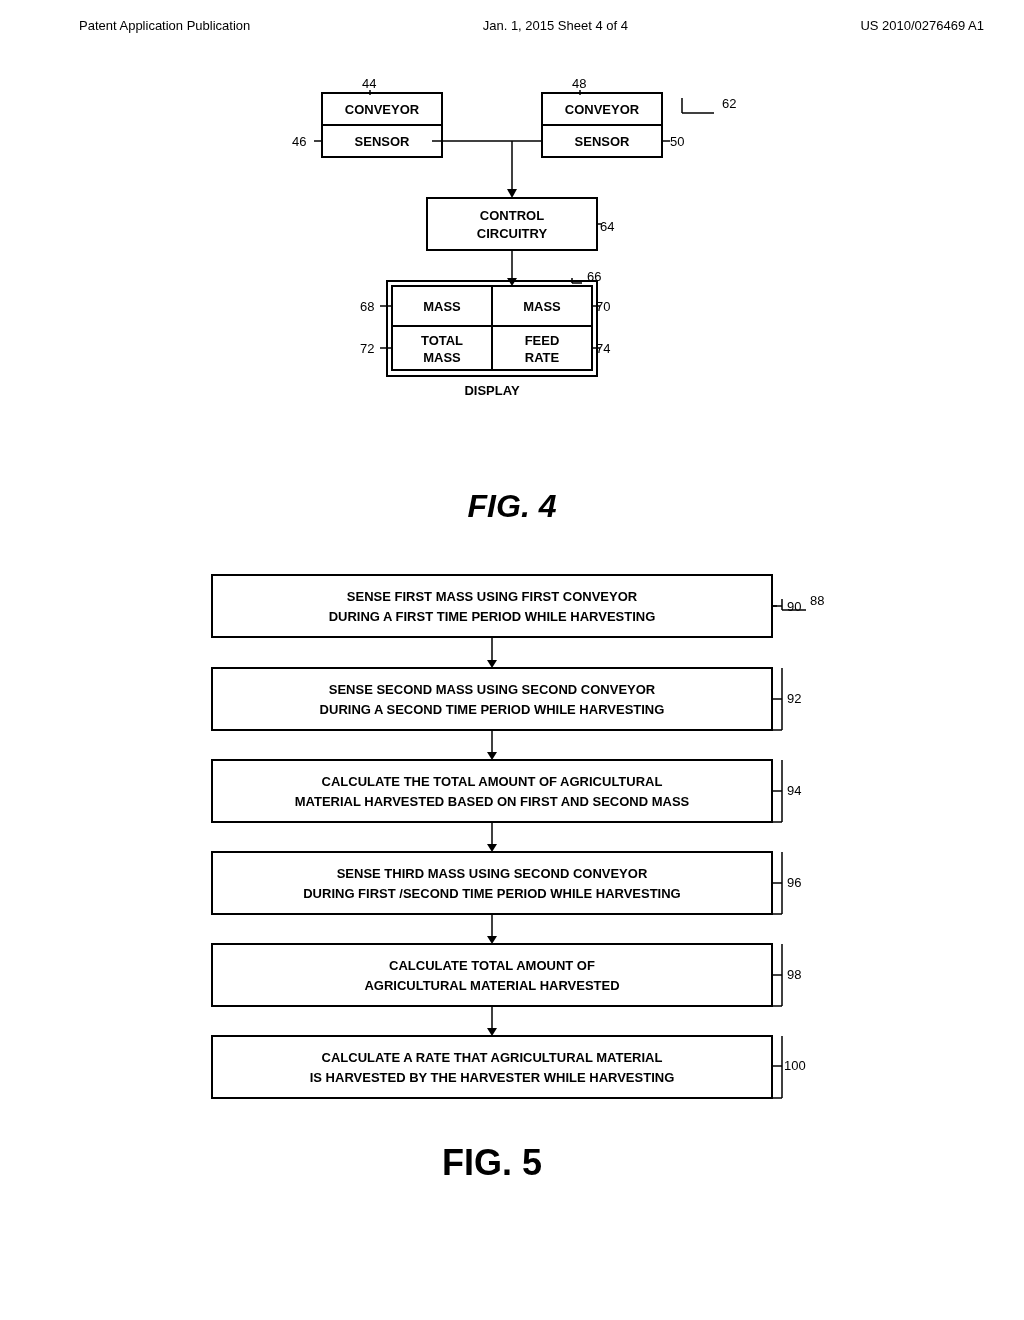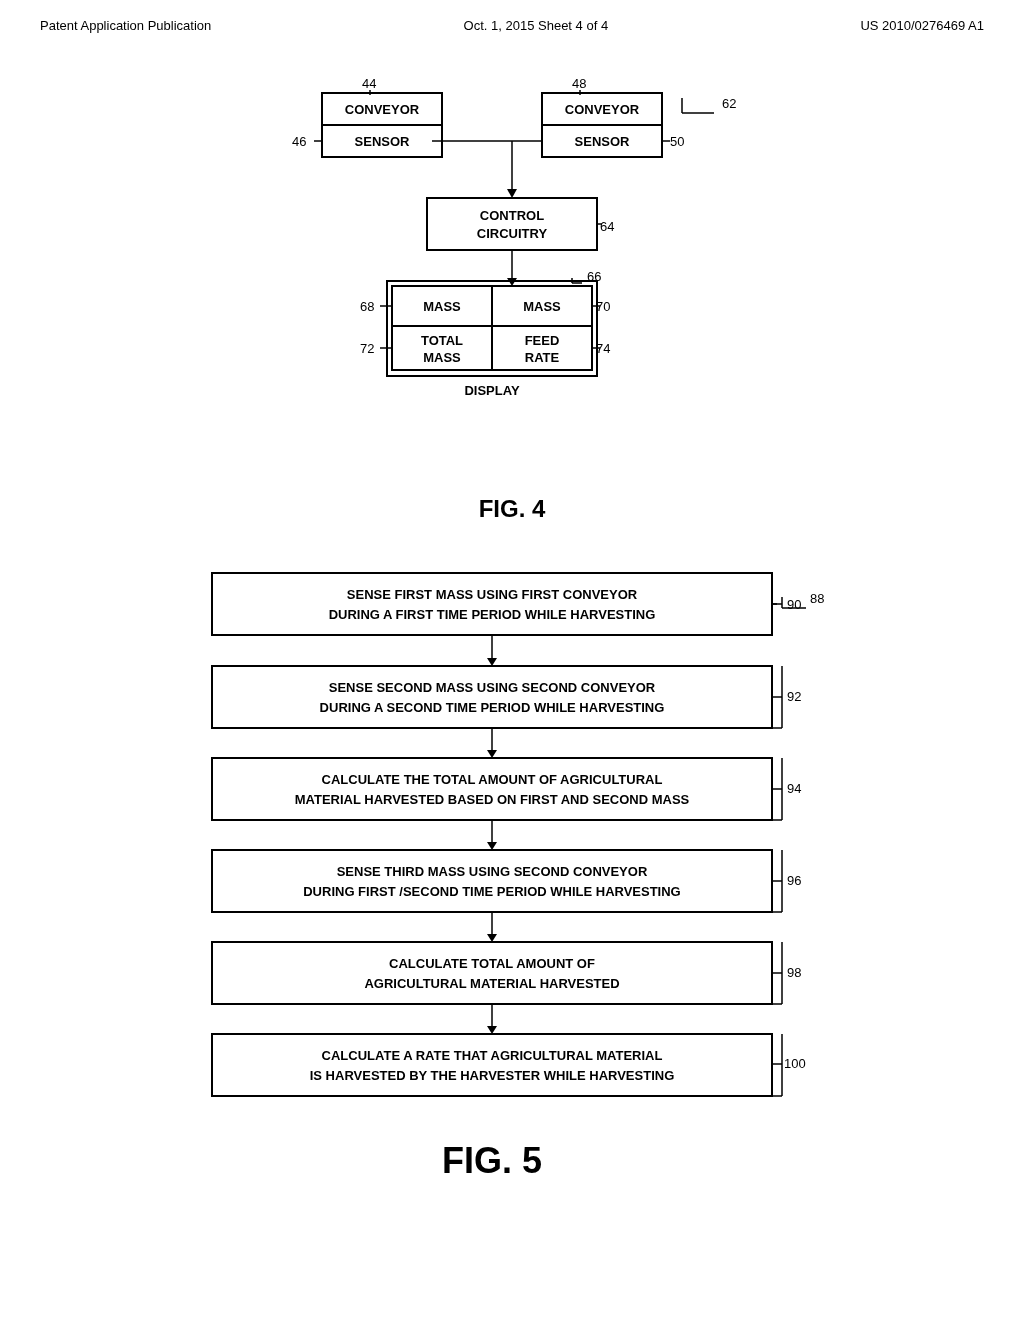--- a/index.html
+++ b/index.html
@@ -20,6 +20,7 @@
       padding: 18px 40px 10px 40px;
       font-size: 13px;
       color: #000;
+      margin-left: 39px;
     }
 
     

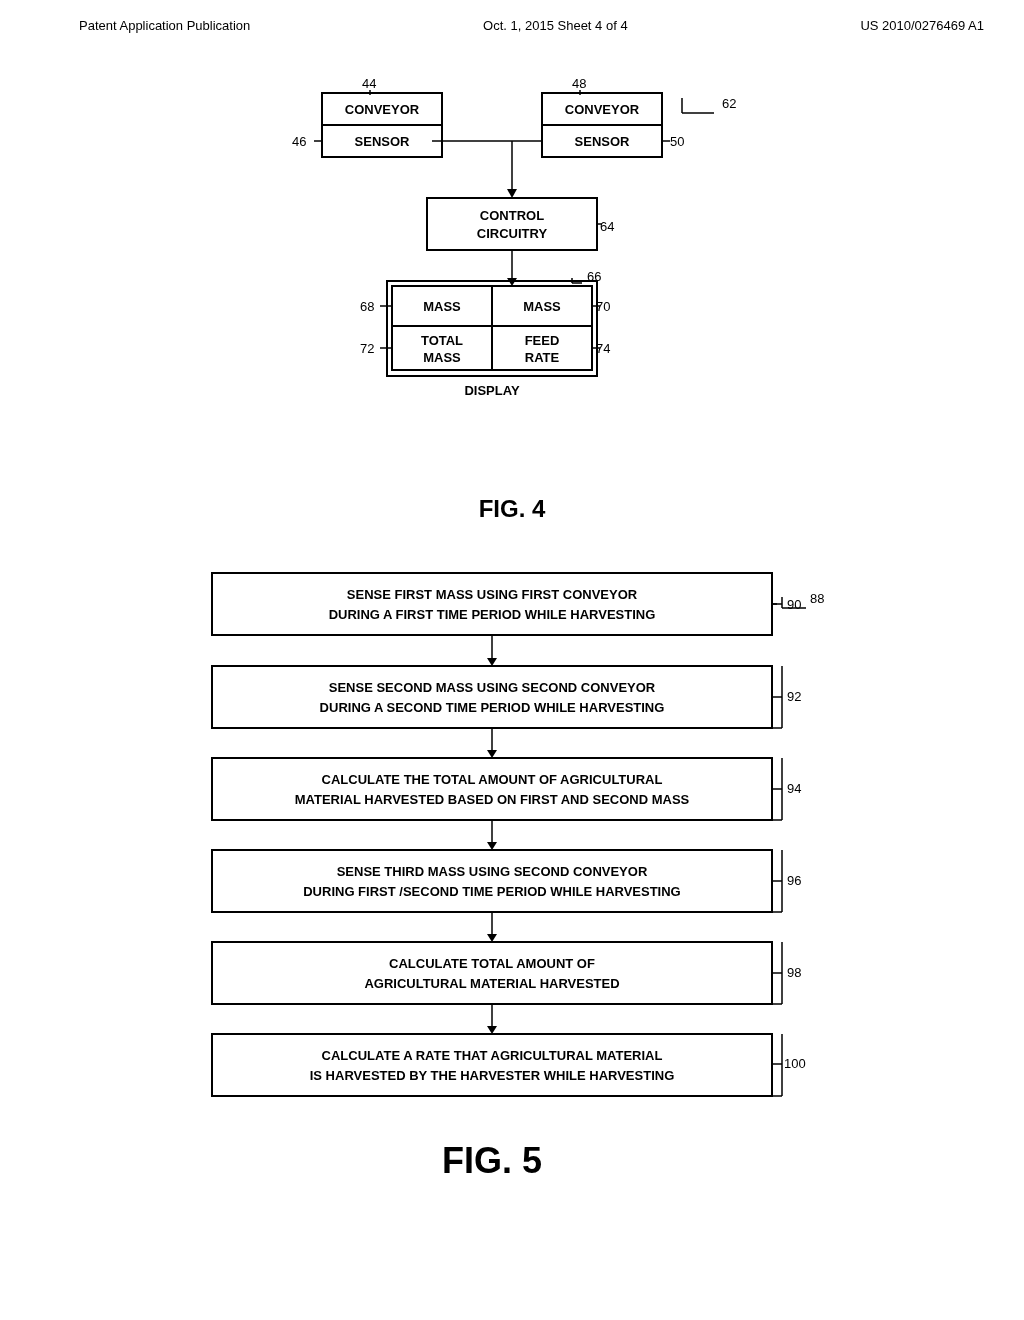--- a/index.html
+++ b/index.html
@@ -70,7 +70,7 @@
 
 <div class="header">
   <span>Patent Application Publication</span>
-  <span>Oct. 1, 2015    Sheet 4 of 4</span>
+  <span>Jan. 1, 2015    Sheet 4 of 4</span>
   <span>US 2010/0276469 A1</span>
 </div>
 

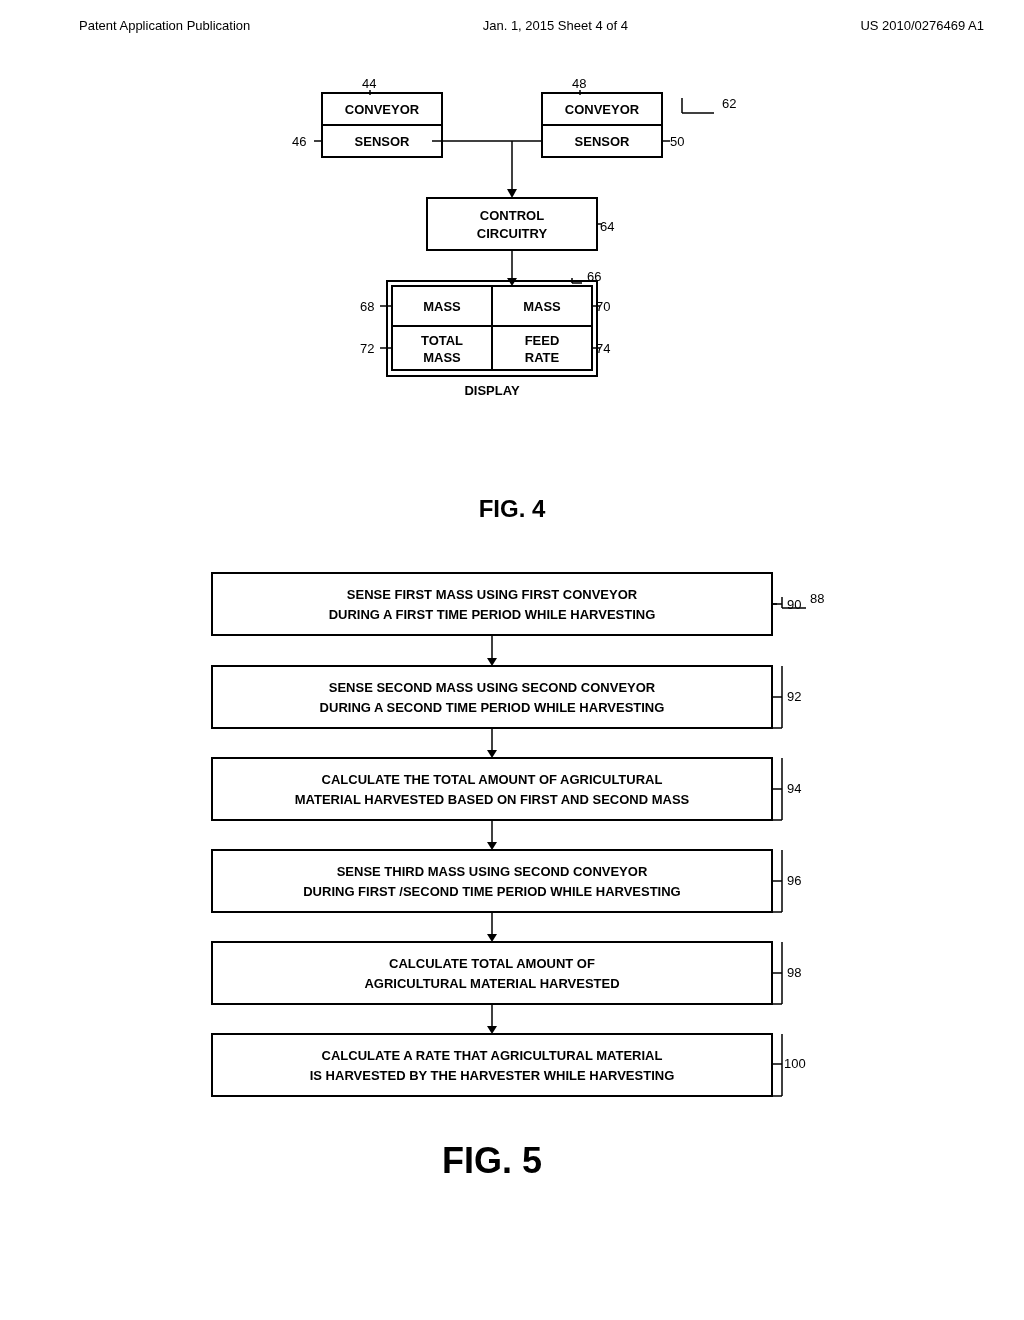--- a/index.html
+++ b/index.html
@@ -43,11 +43,12 @@
 
     
     .fig-label {
-      font-size: 24px;
+      font-size: 32px;
       font-weight: bold;
       font-family: Arial, sans-serif;
       text-align: center;
-      margin-top: 12px;
+      margin-top: 5px;
+      font-style: italic;
     }
 
     

